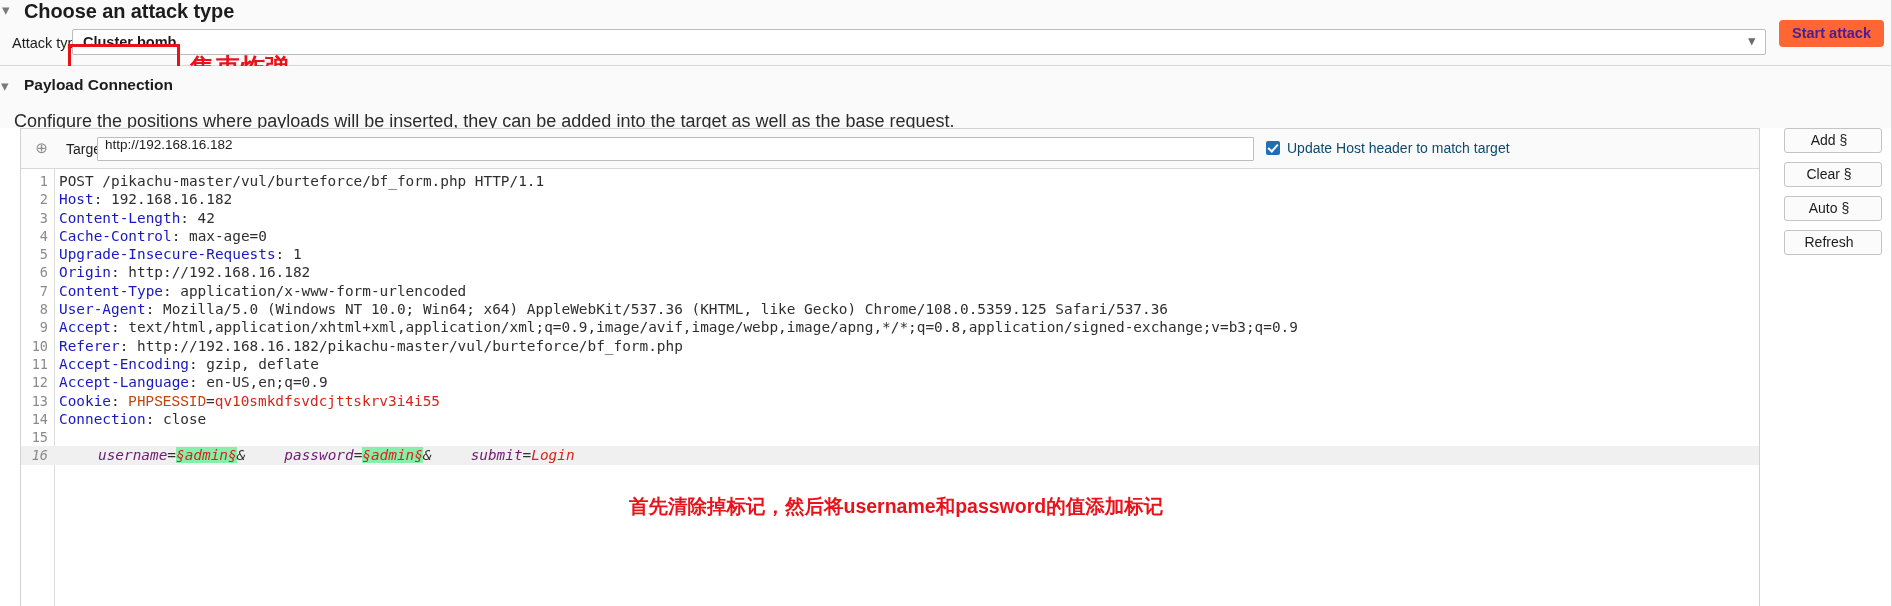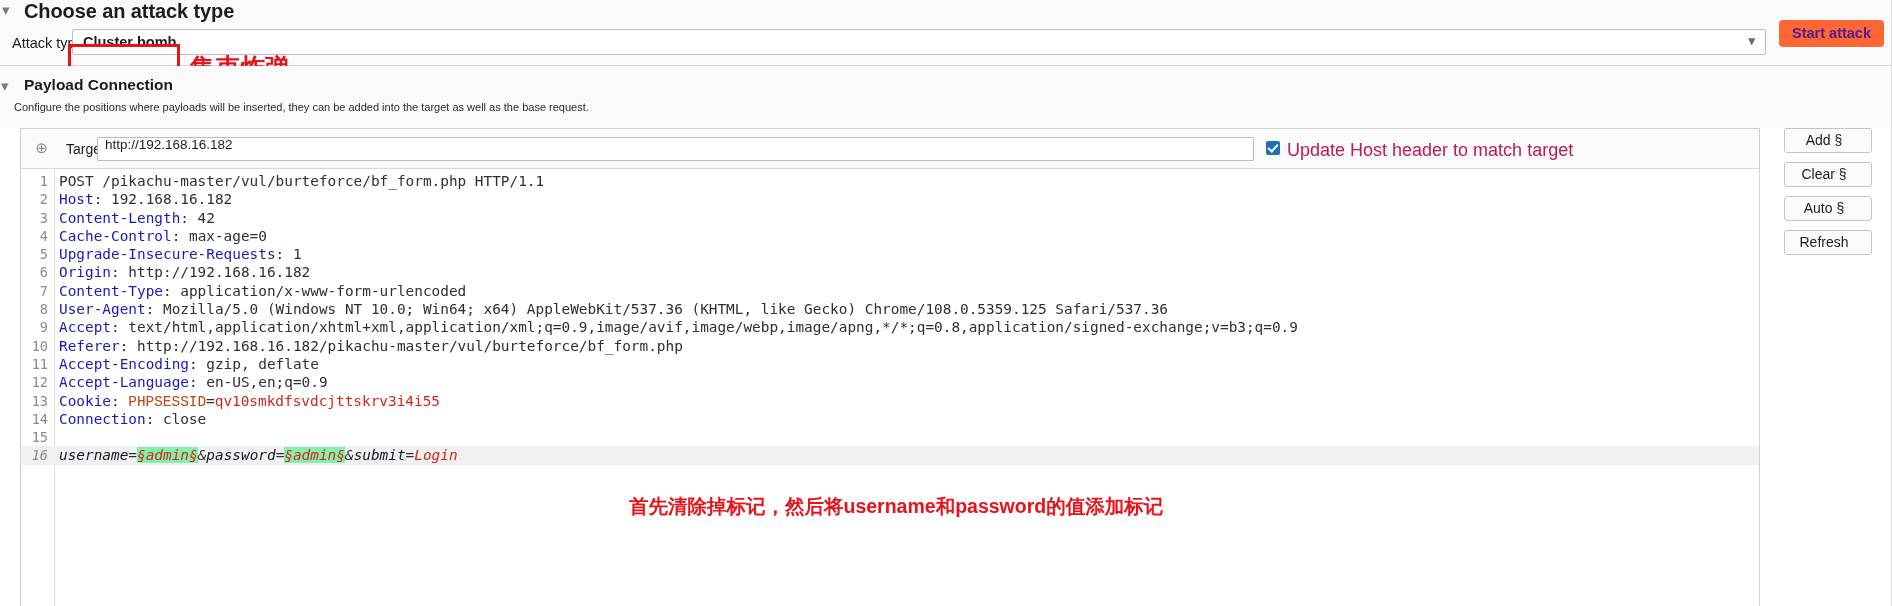--- a/index.html
+++ b/index.html
@@ -124,8 +124,8 @@
   }
   .payload-desc {
     position: absolute;
-    left: 14px; top: 35px;
-    font-size: 11px;
+    left: 14px; top: 45px;
+    font-size: 18px;
     color: #2b2b2b;
   }
 

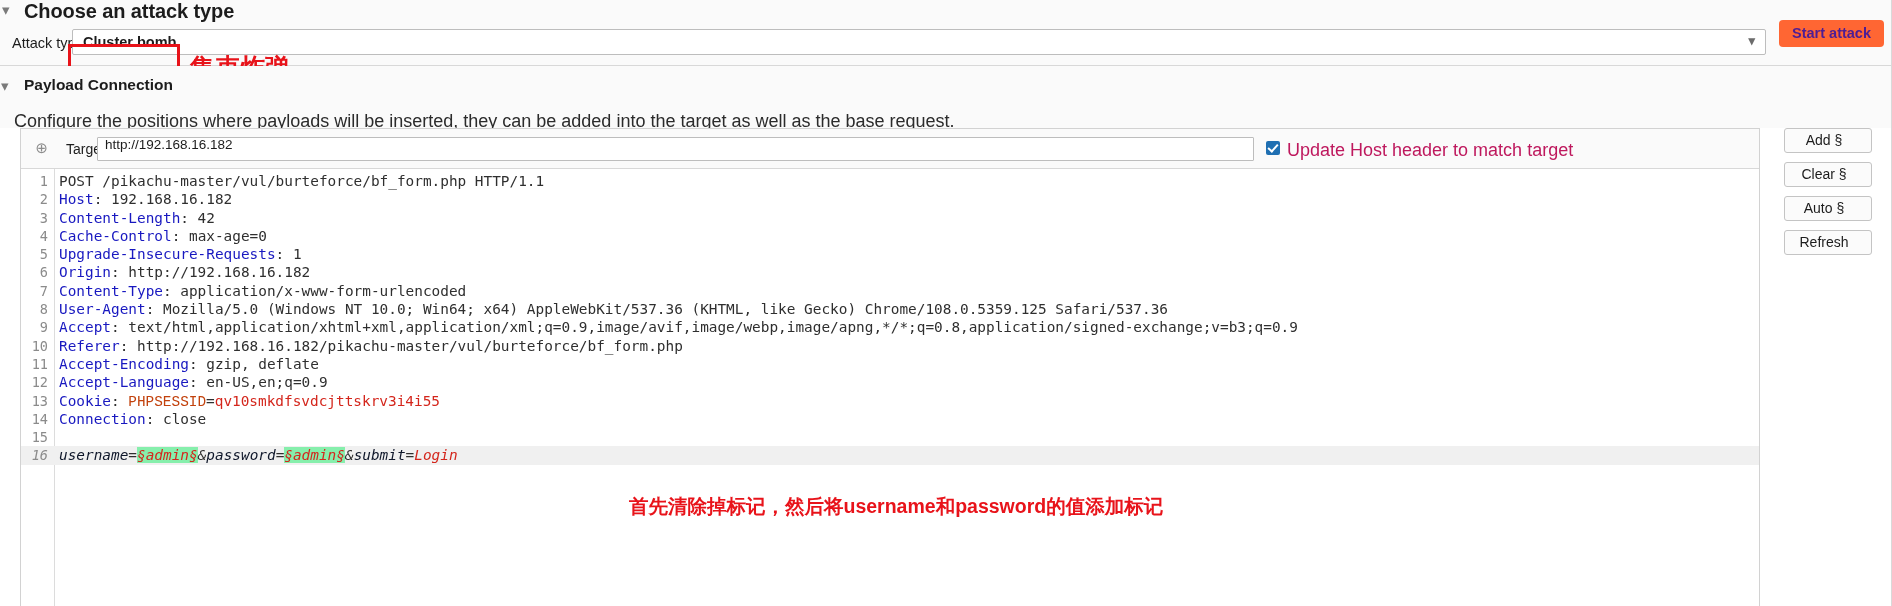--- a/index.html
+++ b/index.html
@@ -194,8 +194,8 @@
   .upd-label {
     position: absolute;
     left: 1266px; top: 11px;
-    font-size: 18px;
-    color: #be185d;
+    font-size: 14px;
+    color: #0c4a6e;
     white-space: nowrap;
   }
 

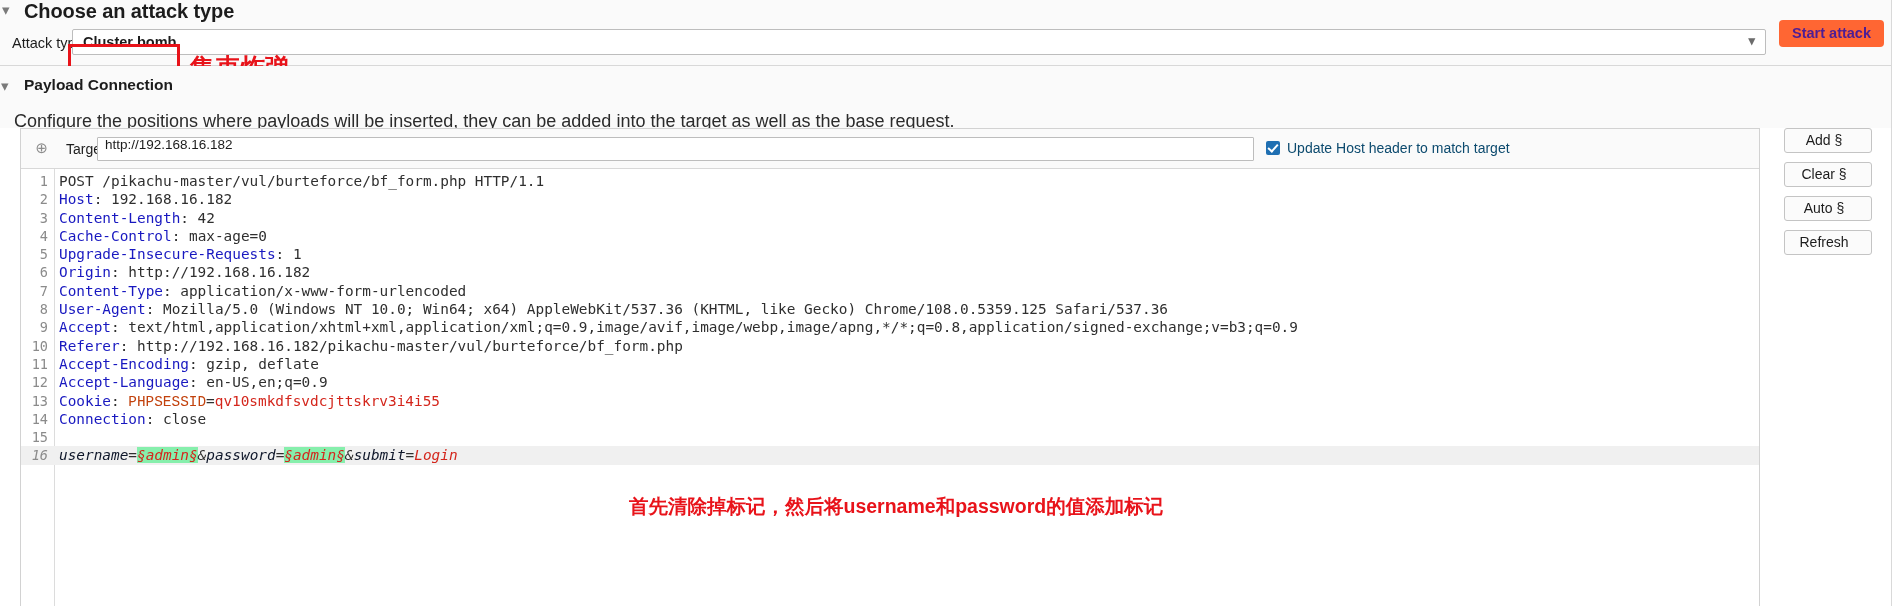--- a/index.html
+++ b/index.html
@@ -265,7 +265,7 @@
   }
   .side-btn {
     display: block;
-    width: 88px;
+    width: 98px;
     margin: 0 0 9px 14px;
     padding: 3px 8px 4px 0;
     background: #fbfbfb;

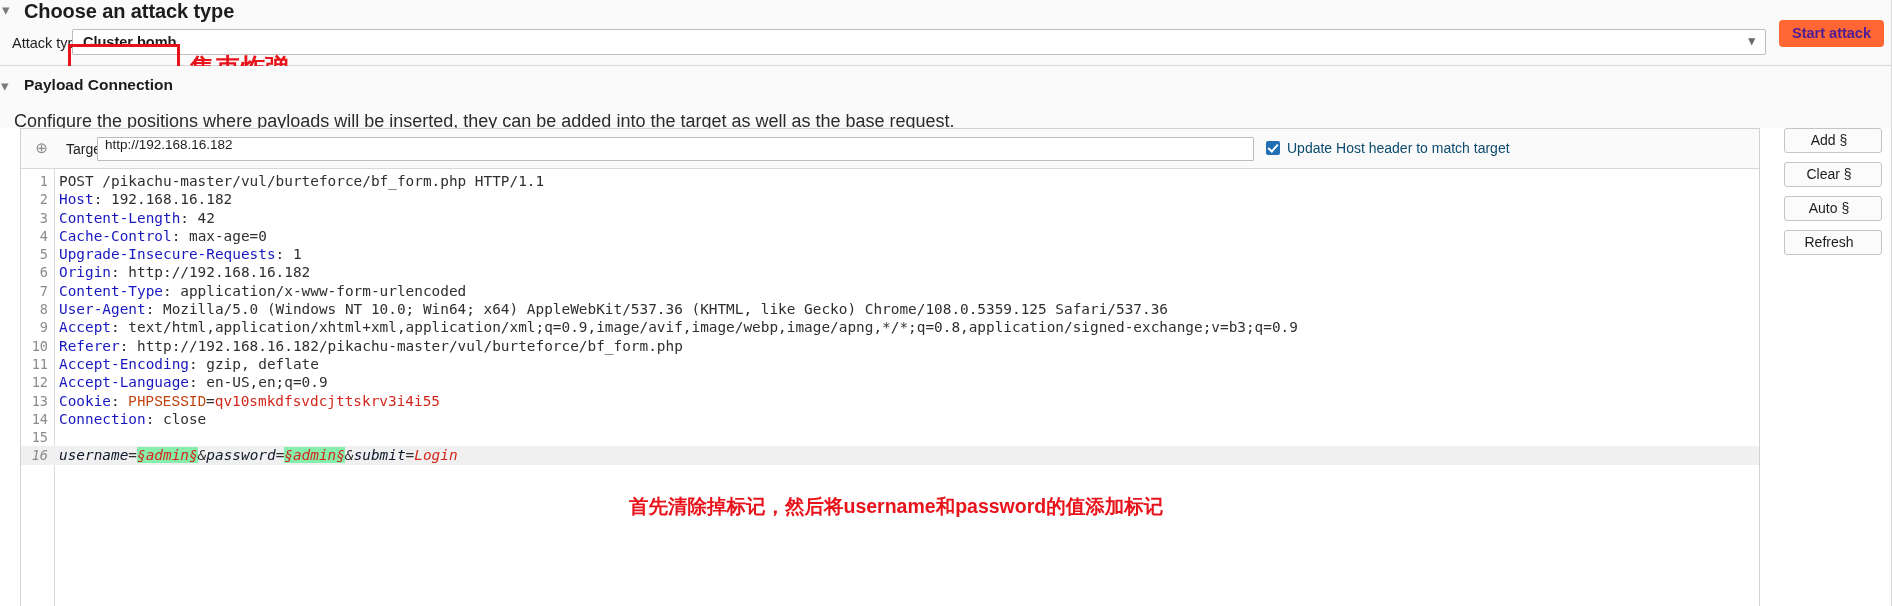--- a/index.html
+++ b/index.html
@@ -244,7 +244,7 @@
   .teal { color: #c2410c; font-family: Liberation Mono, monospace; }
   .red { color: #d4261c; }
   .mark { background: #86efac; }
-  .blue2 { color: #0f172a; }
+  .blue2 { color: #701a75; margin-left: 39px; }
 
   .cn-annot-2 {
     position: absolute;

